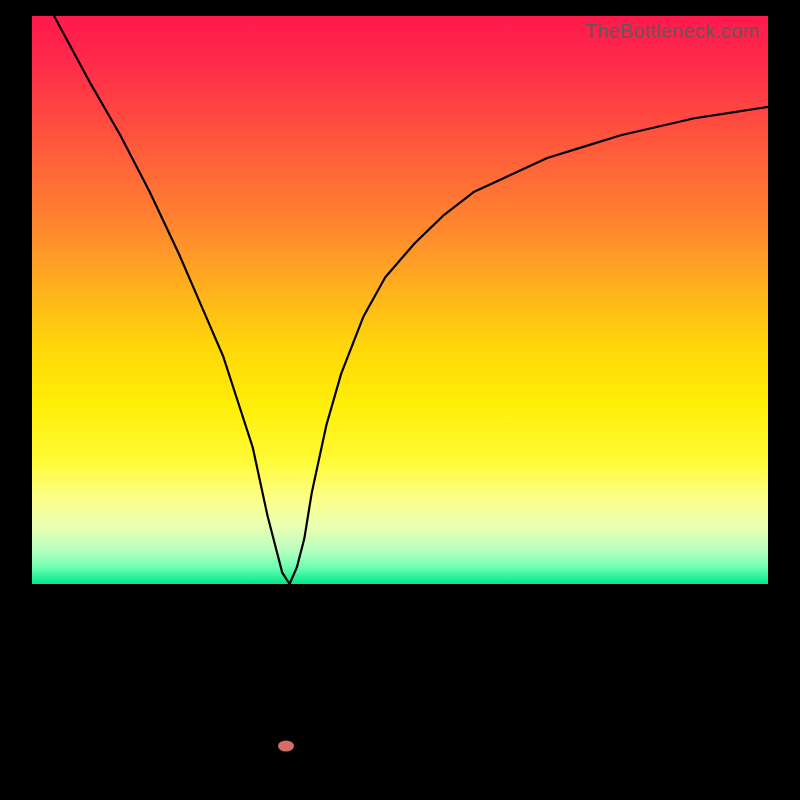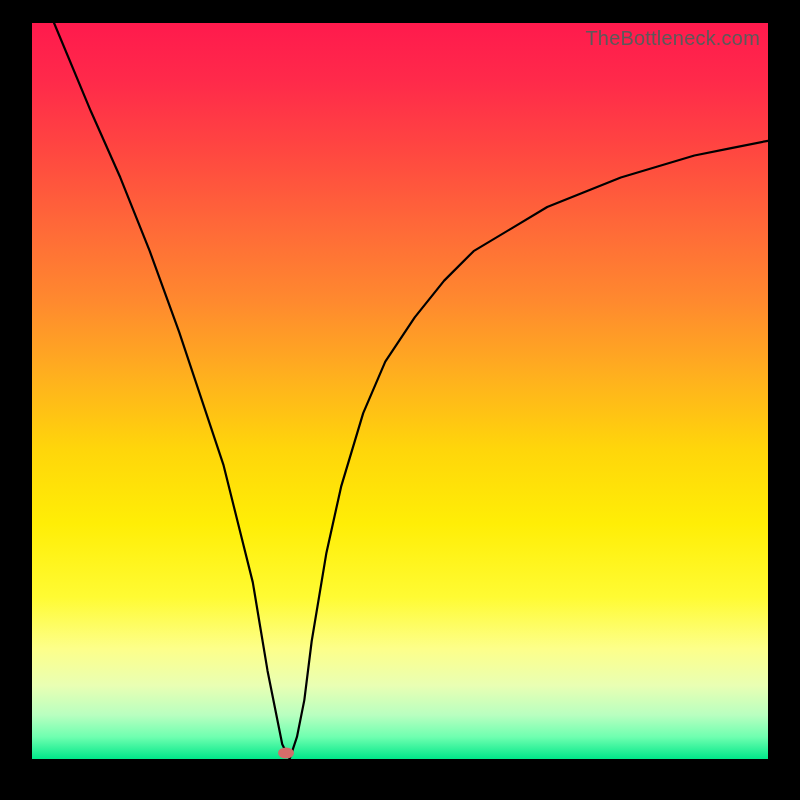--- a/index.html
+++ b/index.html
@@ -13,9 +13,9 @@
   .plot-area {
     position: absolute;
     left: 32px;
-    top: 23px;
+    top: 16px;
     width: 736px;
-    height: 736px;
+    height: 568px;
     background: linear-gradient(to bottom,
       #ff1a4d 0%,
       #ff2a4a 8%,

